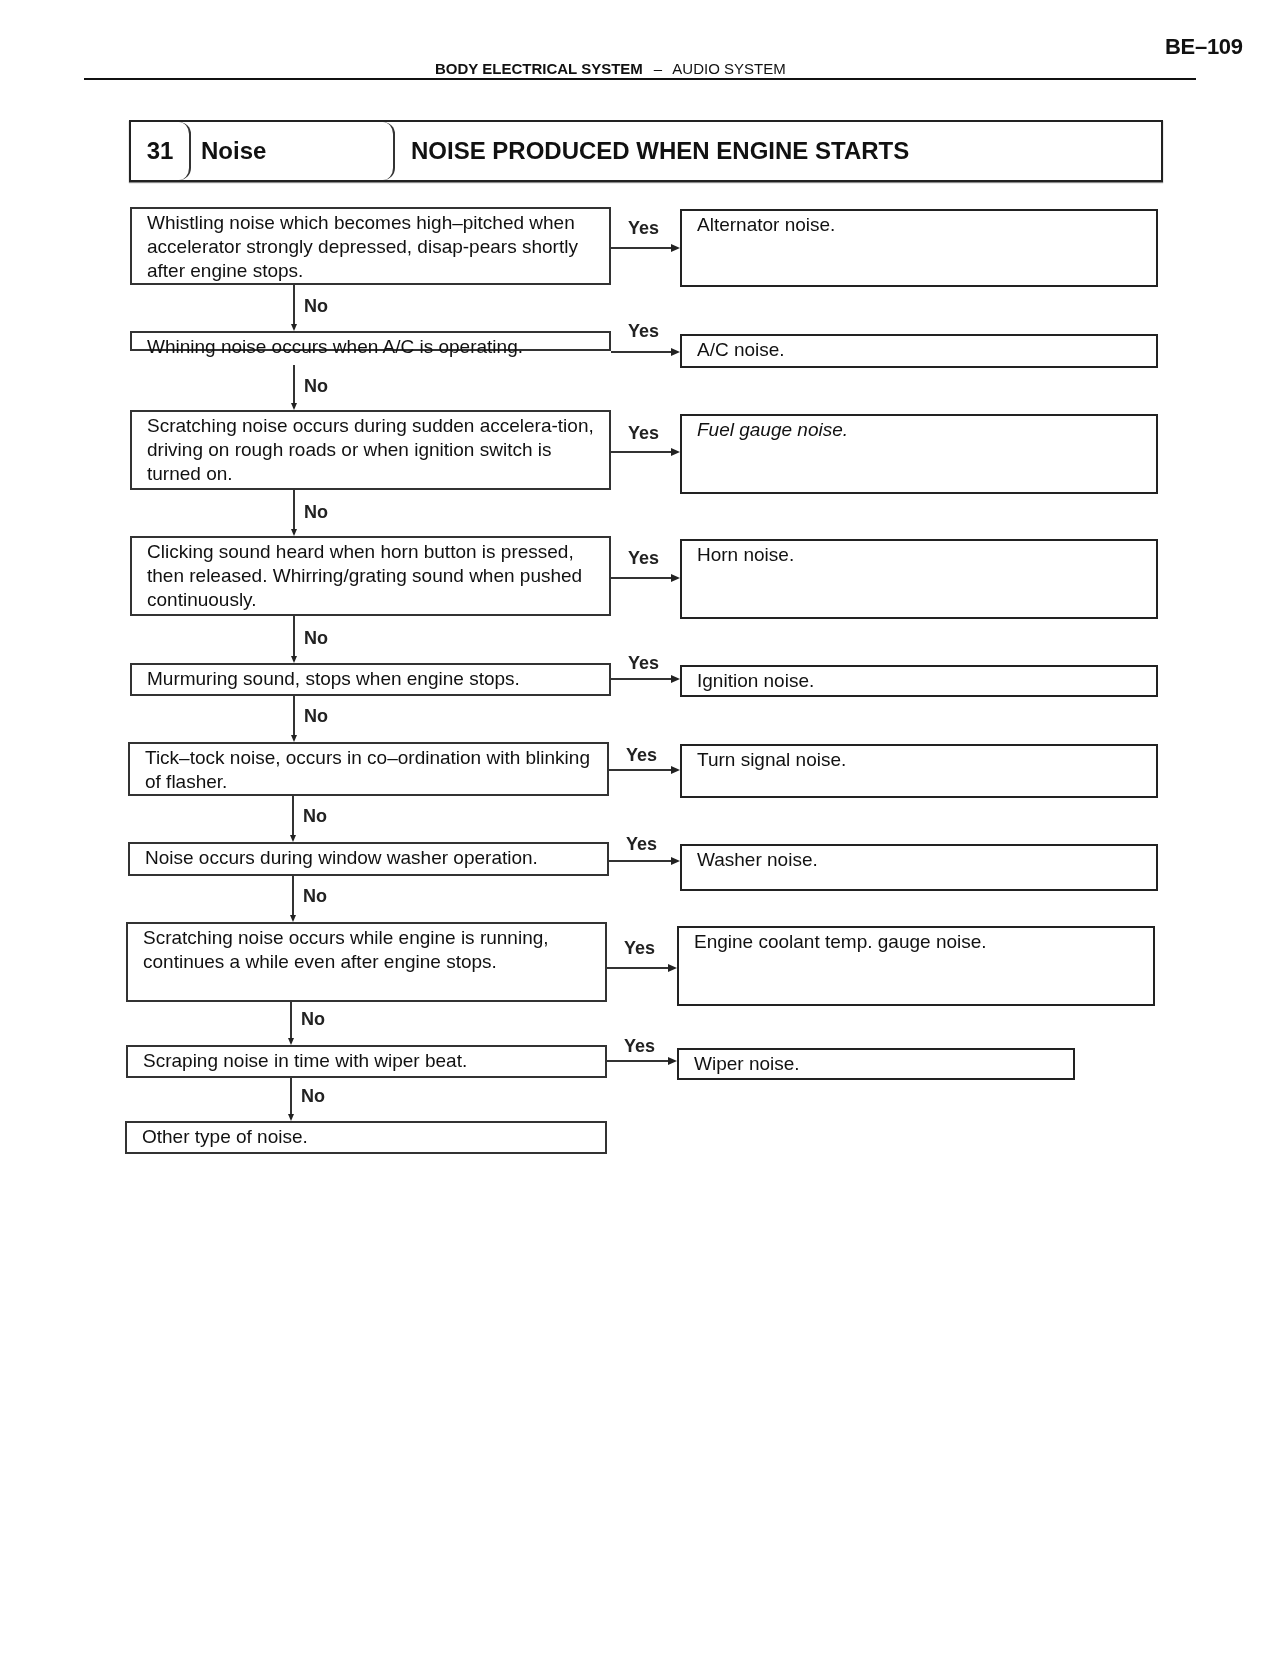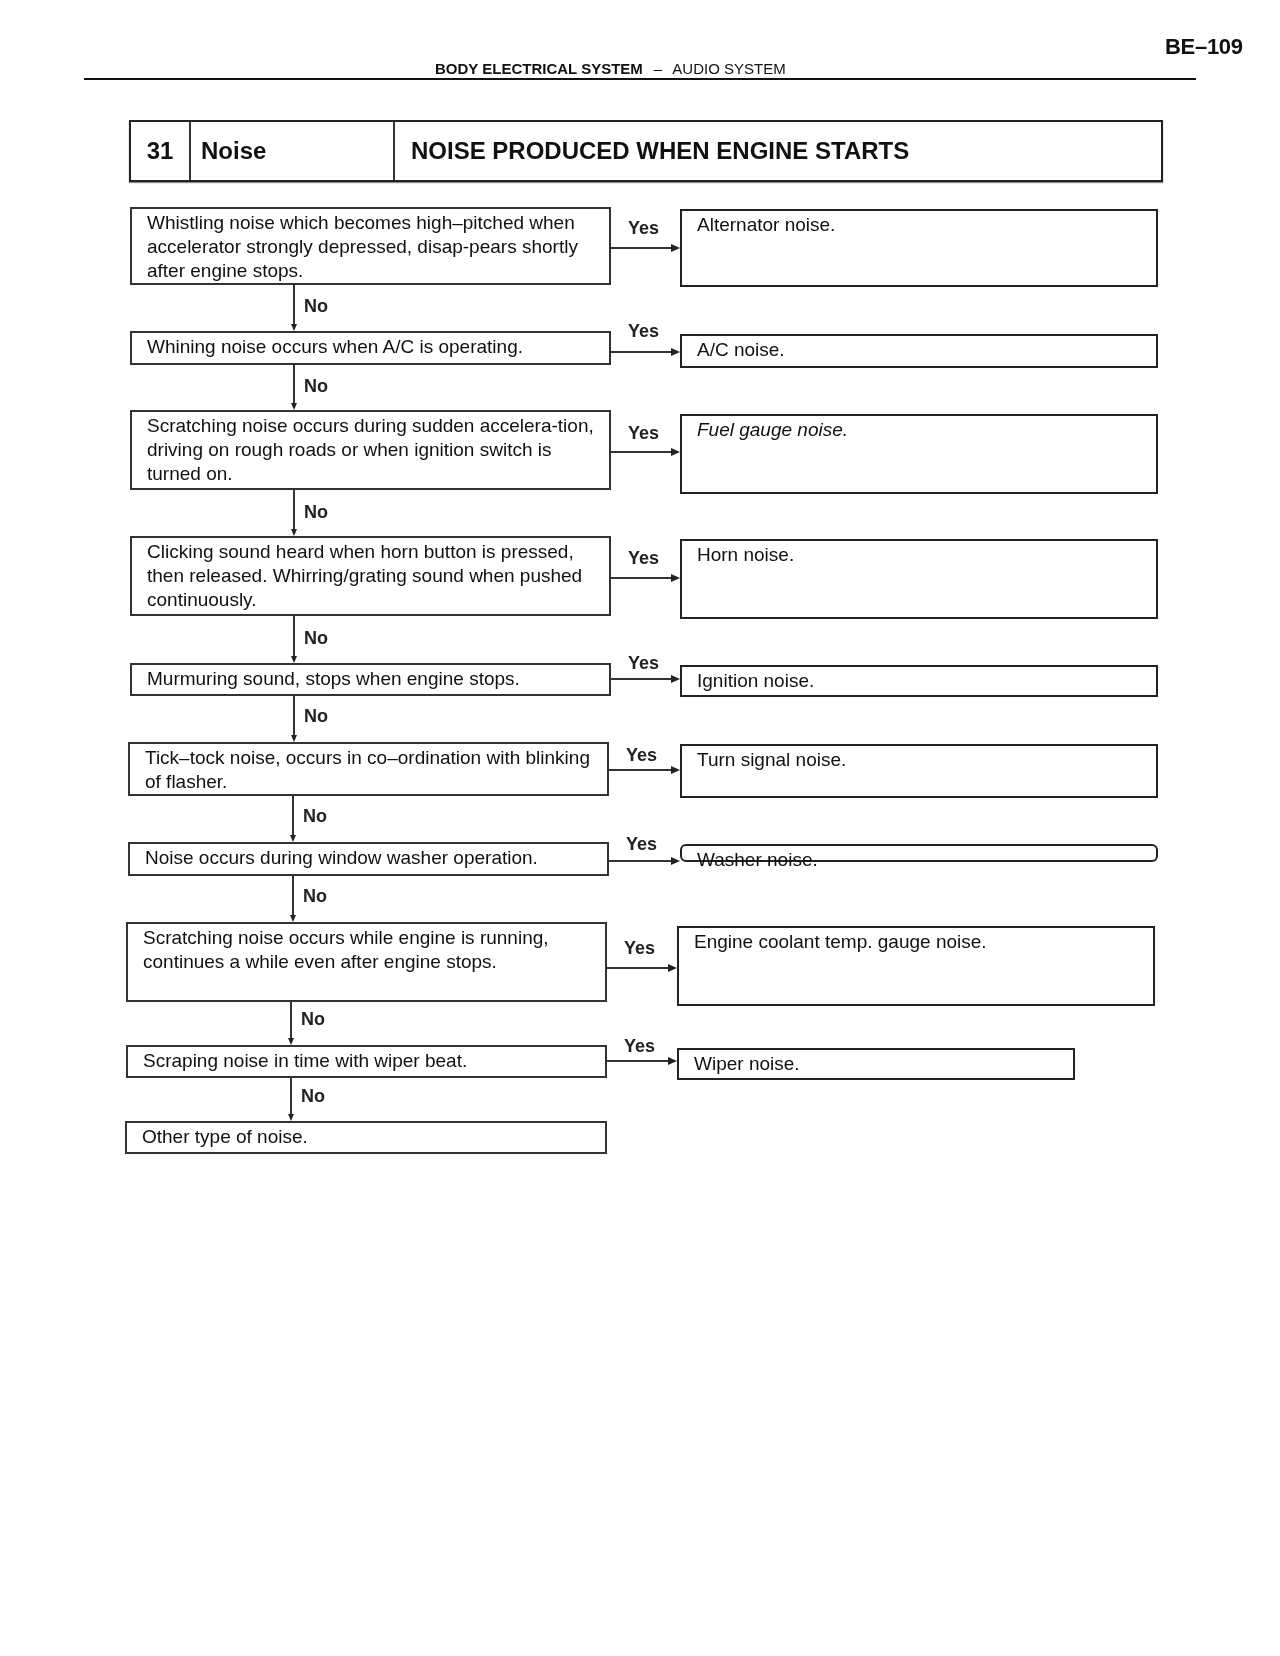--- a/index.html
+++ b/index.html
@@ -15,7 +15,7 @@
 
   
   .title-box { left: 129px; top: 120px; width: 1030px; height: 58px; border: 2px solid #222; box-shadow: 0 1px 1px #888; }
-  .title-cell { position: absolute; top: 0; height: 58px; display: flex; align-items: center; font-weight: bold; }
+  .title-cell { position: absolute; top: 0; height: 58px; display: flex; align-items: center; font-weight: bold; border-radius: 12px; }
   .c-num { left: 0; width: 58px; border-right: 2px solid #333; justify-content: center; font-size: 24px; }
   .c-cat { left: 60px; width: 204px; border-right: 2px solid #333; padding-left: 10px; box-sizing: border-box; font-size: 24px; }
   .c-title { left: 266px; right: 0; padding-left: 14px; font-size: 24px; }

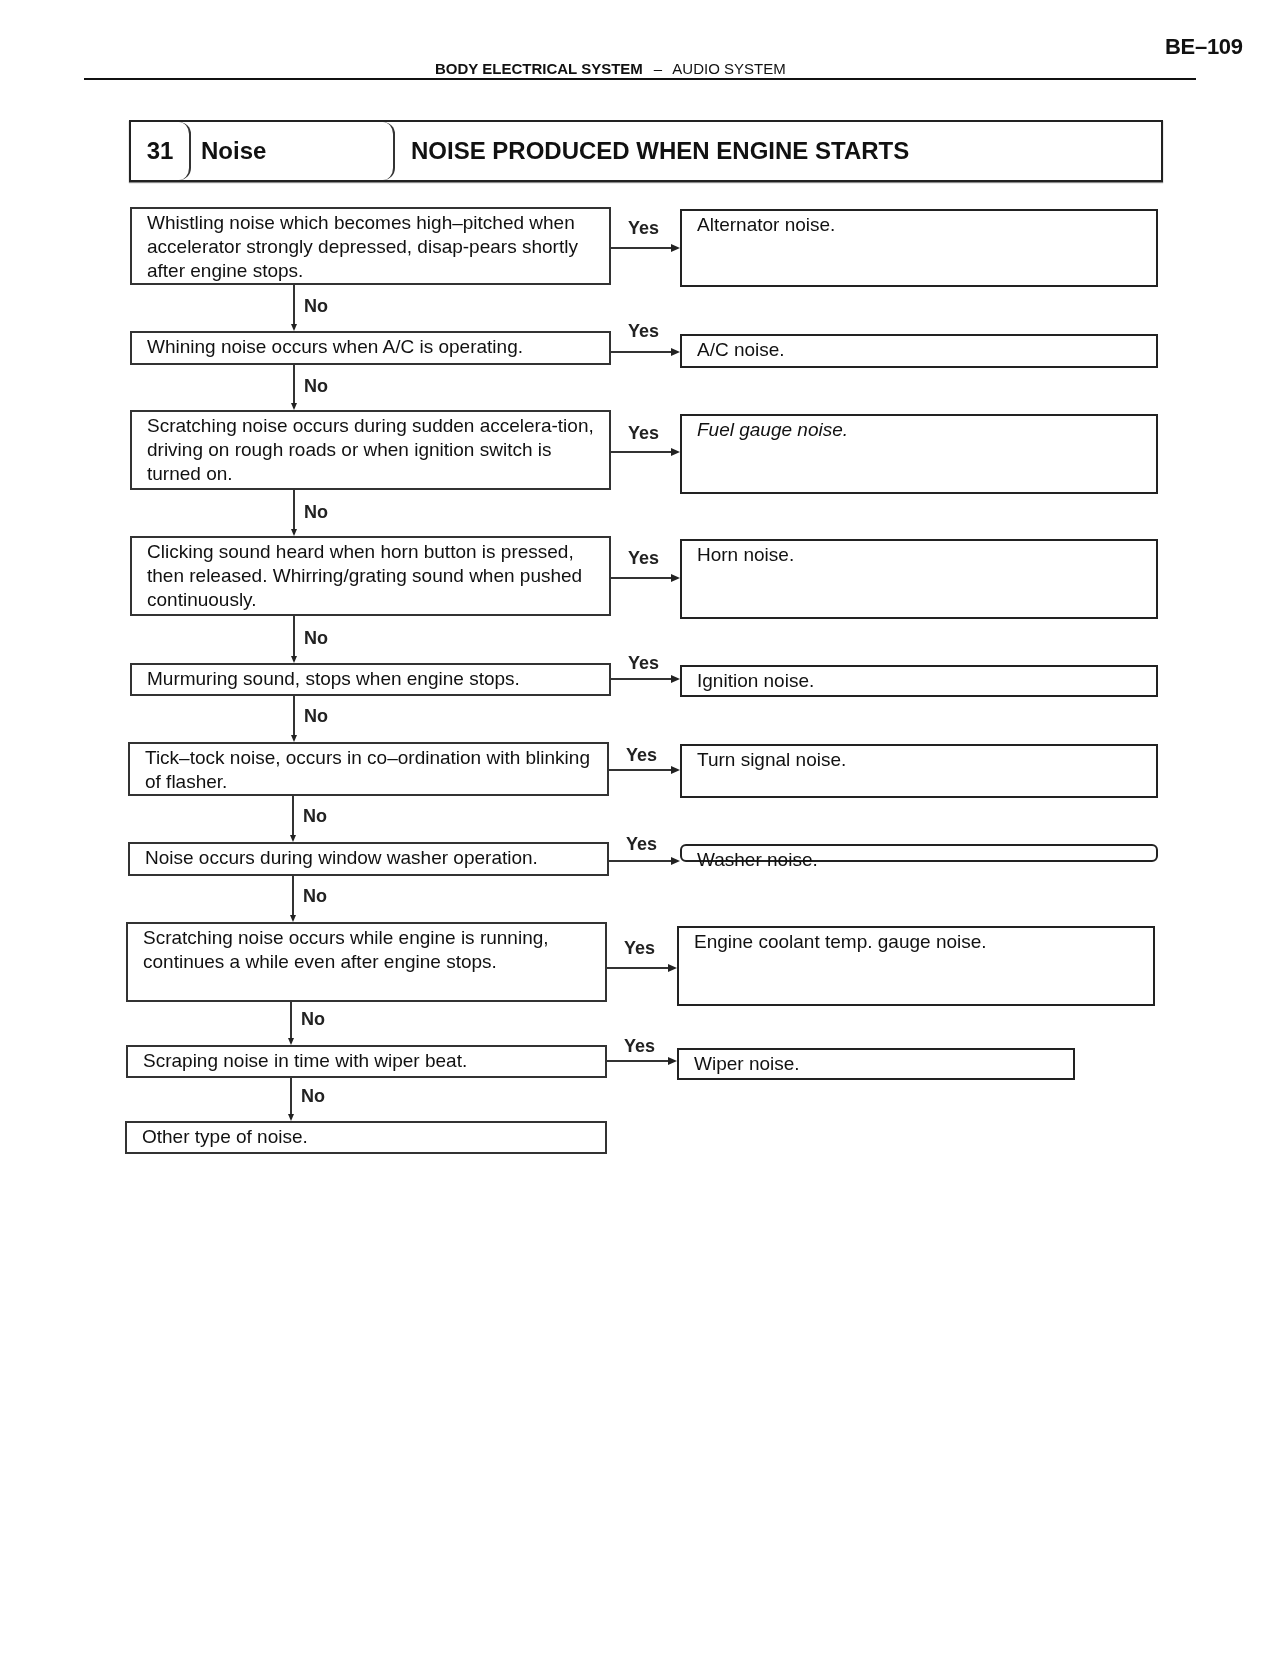--- a/index.html
+++ b/index.html
@@ -56,7 +56,7 @@
     <div class="vline" style="left:293px;top:285px;height:40px;"></div>
     <div class="arrow-down" style="left:291px;top:324px;"></div>
     <div class="lbl" style="left:304px;top:296px;">No</div>
-    <div class="box" style="left:130px;top:331px;width:481px;height:34px;">Whining noise occurs when A/C is operating.</div>
+    <div class="box" style="left:130px;top:331px;width:481px;height:20px;">Whining noise occurs when A/C is operating.</div>
     <div class="box res" style="left:680px;top:334px;width:478px;height:34px;">A/C noise.</div>
     <div class="hline" style="left:611px;top:351px;width:61px;"></div>
     <div class="arrow-tip" style="left:671px;top:348px;"></div>

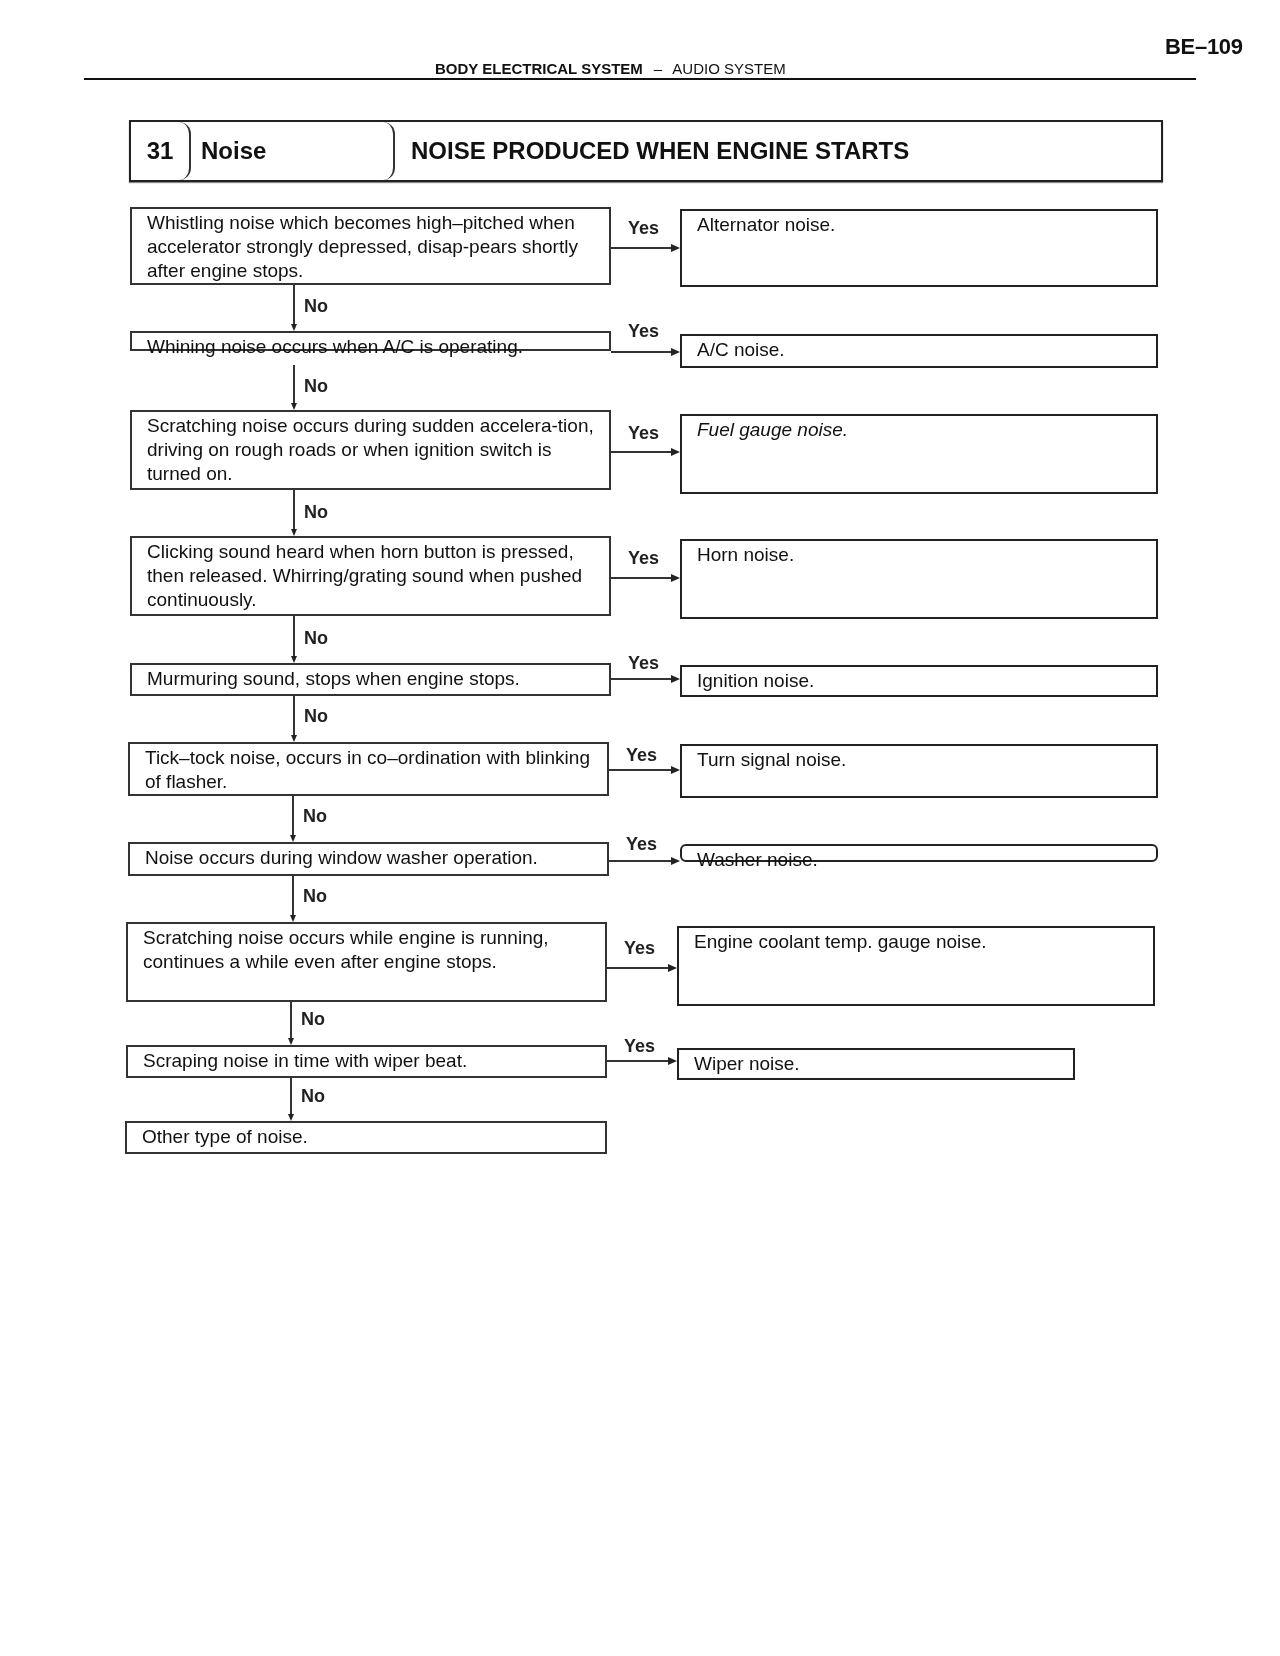--- a/index.html
+++ b/index.html
@@ -97,7 +97,7 @@
     <div class="arrow-down" style="left:290px;top:835px;"></div>
     <div class="lbl" style="left:303px;top:806px;">No</div>
     <div class="box" style="left:128px;top:842px;width:481px;height:34px;">Noise occurs during window washer operation.</div>
-    <div class="box res" style="left:680px;top:844px;width:478px;height:18px;border-radius:6px;">Washer noise.</div>
+    <div class="box res" style="left:680px;top:844px;width:478px;height:47px;">Washer noise.</div>
     <div class="hline" style="left:609px;top:860px;width:63px;"></div>
     <div class="arrow-tip" style="left:671px;top:857px;"></div>
     <div class="lbl" style="left:626px;top:834px;">Yes</div>

